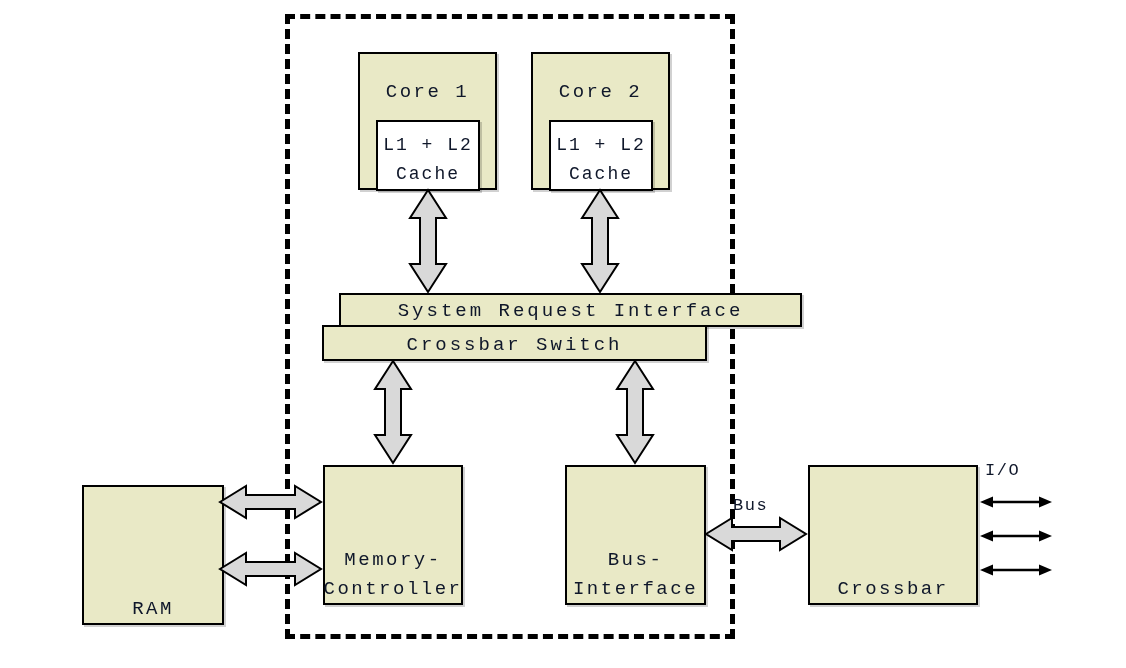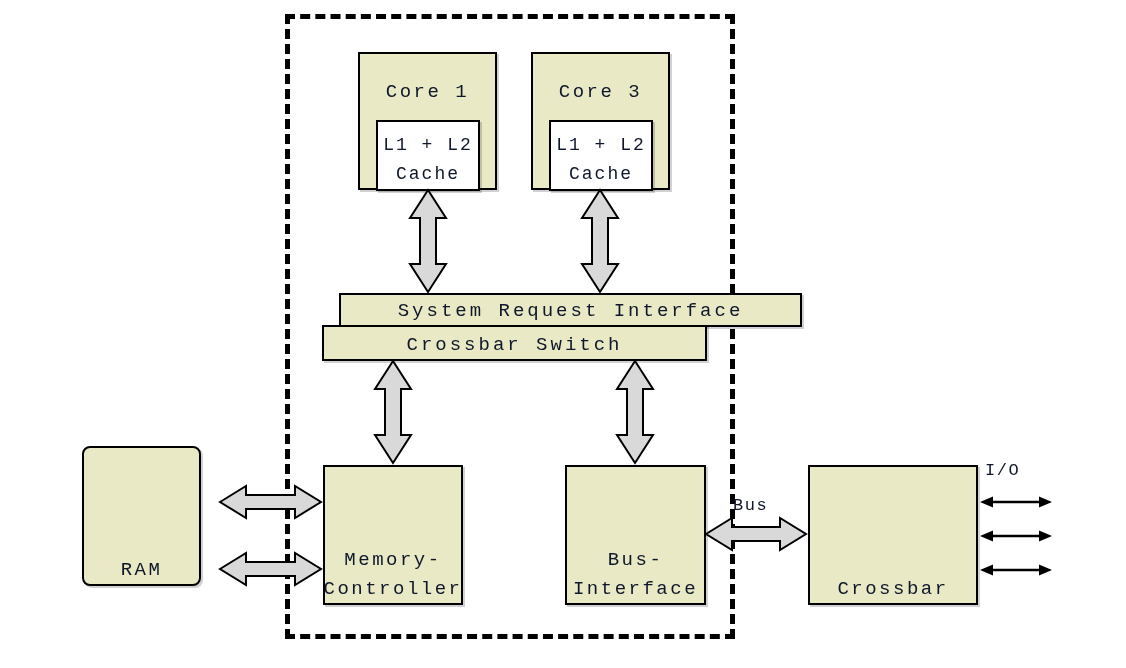--- a/index.html
+++ b/index.html
@@ -57,7 +57,7 @@
     <span class="lbl">Core 1</span>
   </div>
   <div class="block core" style="left:531px;top:52px;width:139px;height:138px;">
-    <span class="lbl">Core 3</span>
+    <span class="lbl">Core 2</span>
   </div>
 
   <div class="block cache" style="left:376px;top:120px;width:104px;height:71px;">

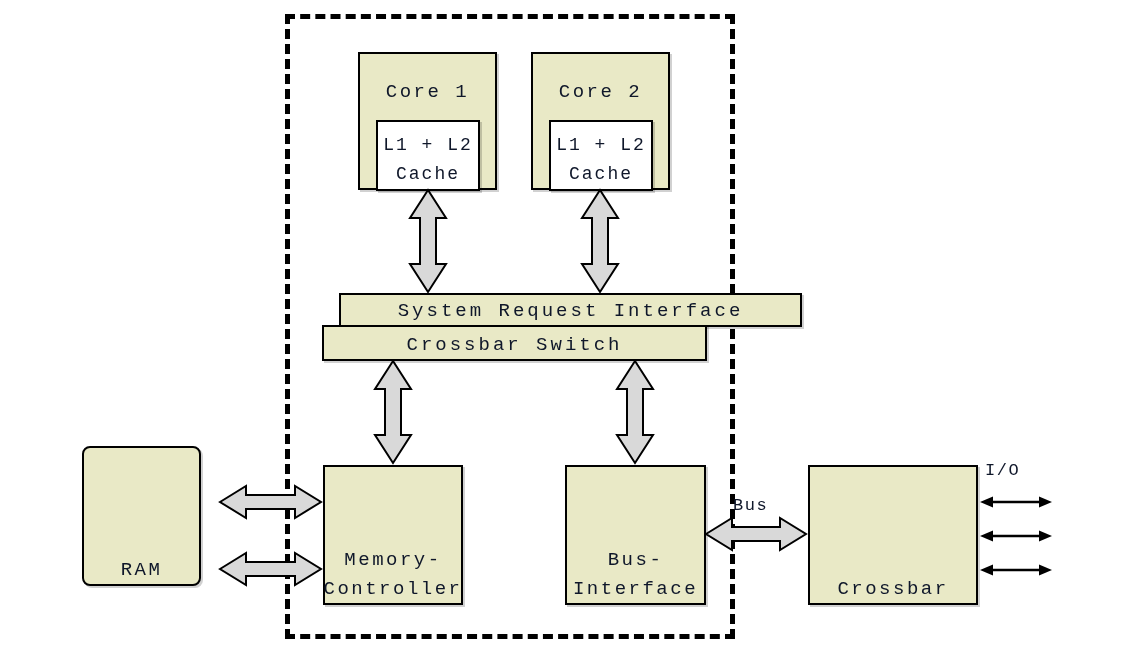--- a/index.html
+++ b/index.html
@@ -76,7 +76,7 @@
     <span class="lbl">Crossbar Switch</span>
   </div>
 
-  <div class="block" style="left:82px;top:446px;width:119px;height:140px;border-radius:8px;">
+  <div class="block" style="left:82px;top:485px;width:142px;height:140px;">
     <span class="lbl">RAM</span>
   </div>
   <div class="block" style="left:323px;top:465px;width:140px;height:140px;">

